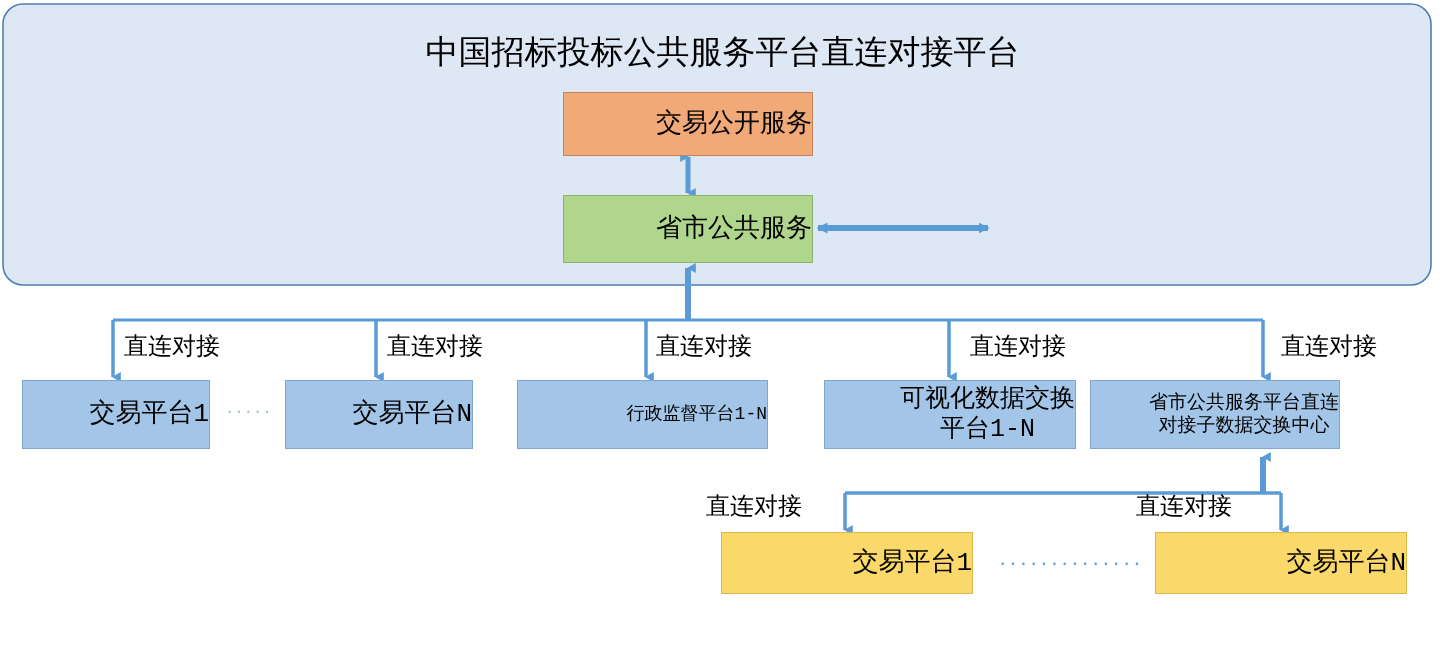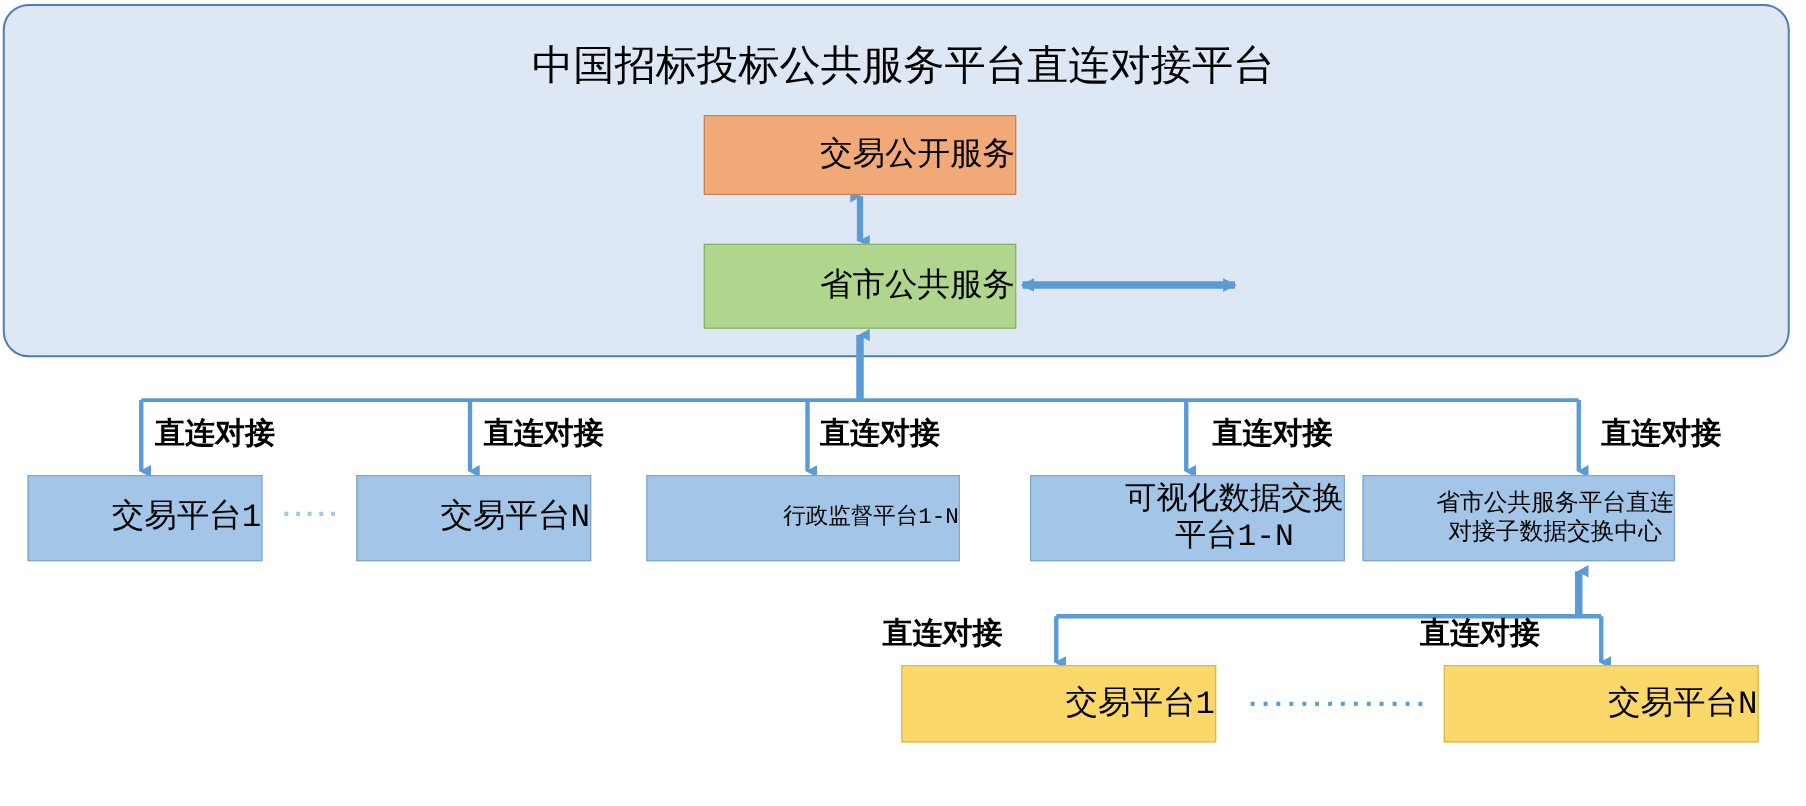--- a/index.html
+++ b/index.html
@@ -13,7 +13,7 @@
   .panel-title{position:absolute;left:0;width:1445px;text-align:center;color:#000;
                font-size:33px;font-family:"Liberation Sans","DejaVu Sans",sans-serif;}
   .edge-label{position:absolute;color:#000;font-size:24px;white-space:nowrap;
-              font-family:"Liberation Sans","DejaVu Sans",sans-serif;font-weight:bold;}
+              font-family:"Liberation Sans","DejaVu Sans",sans-serif;}
   .n-orange{background:#F2A978;border:1px solid #C8835A;}
   .n-green {background:#AFD68C;border:1px solid #8CB36B;}
   .n-blue  {background:#A3C6E8;border:1px solid #7FA7CE;}

